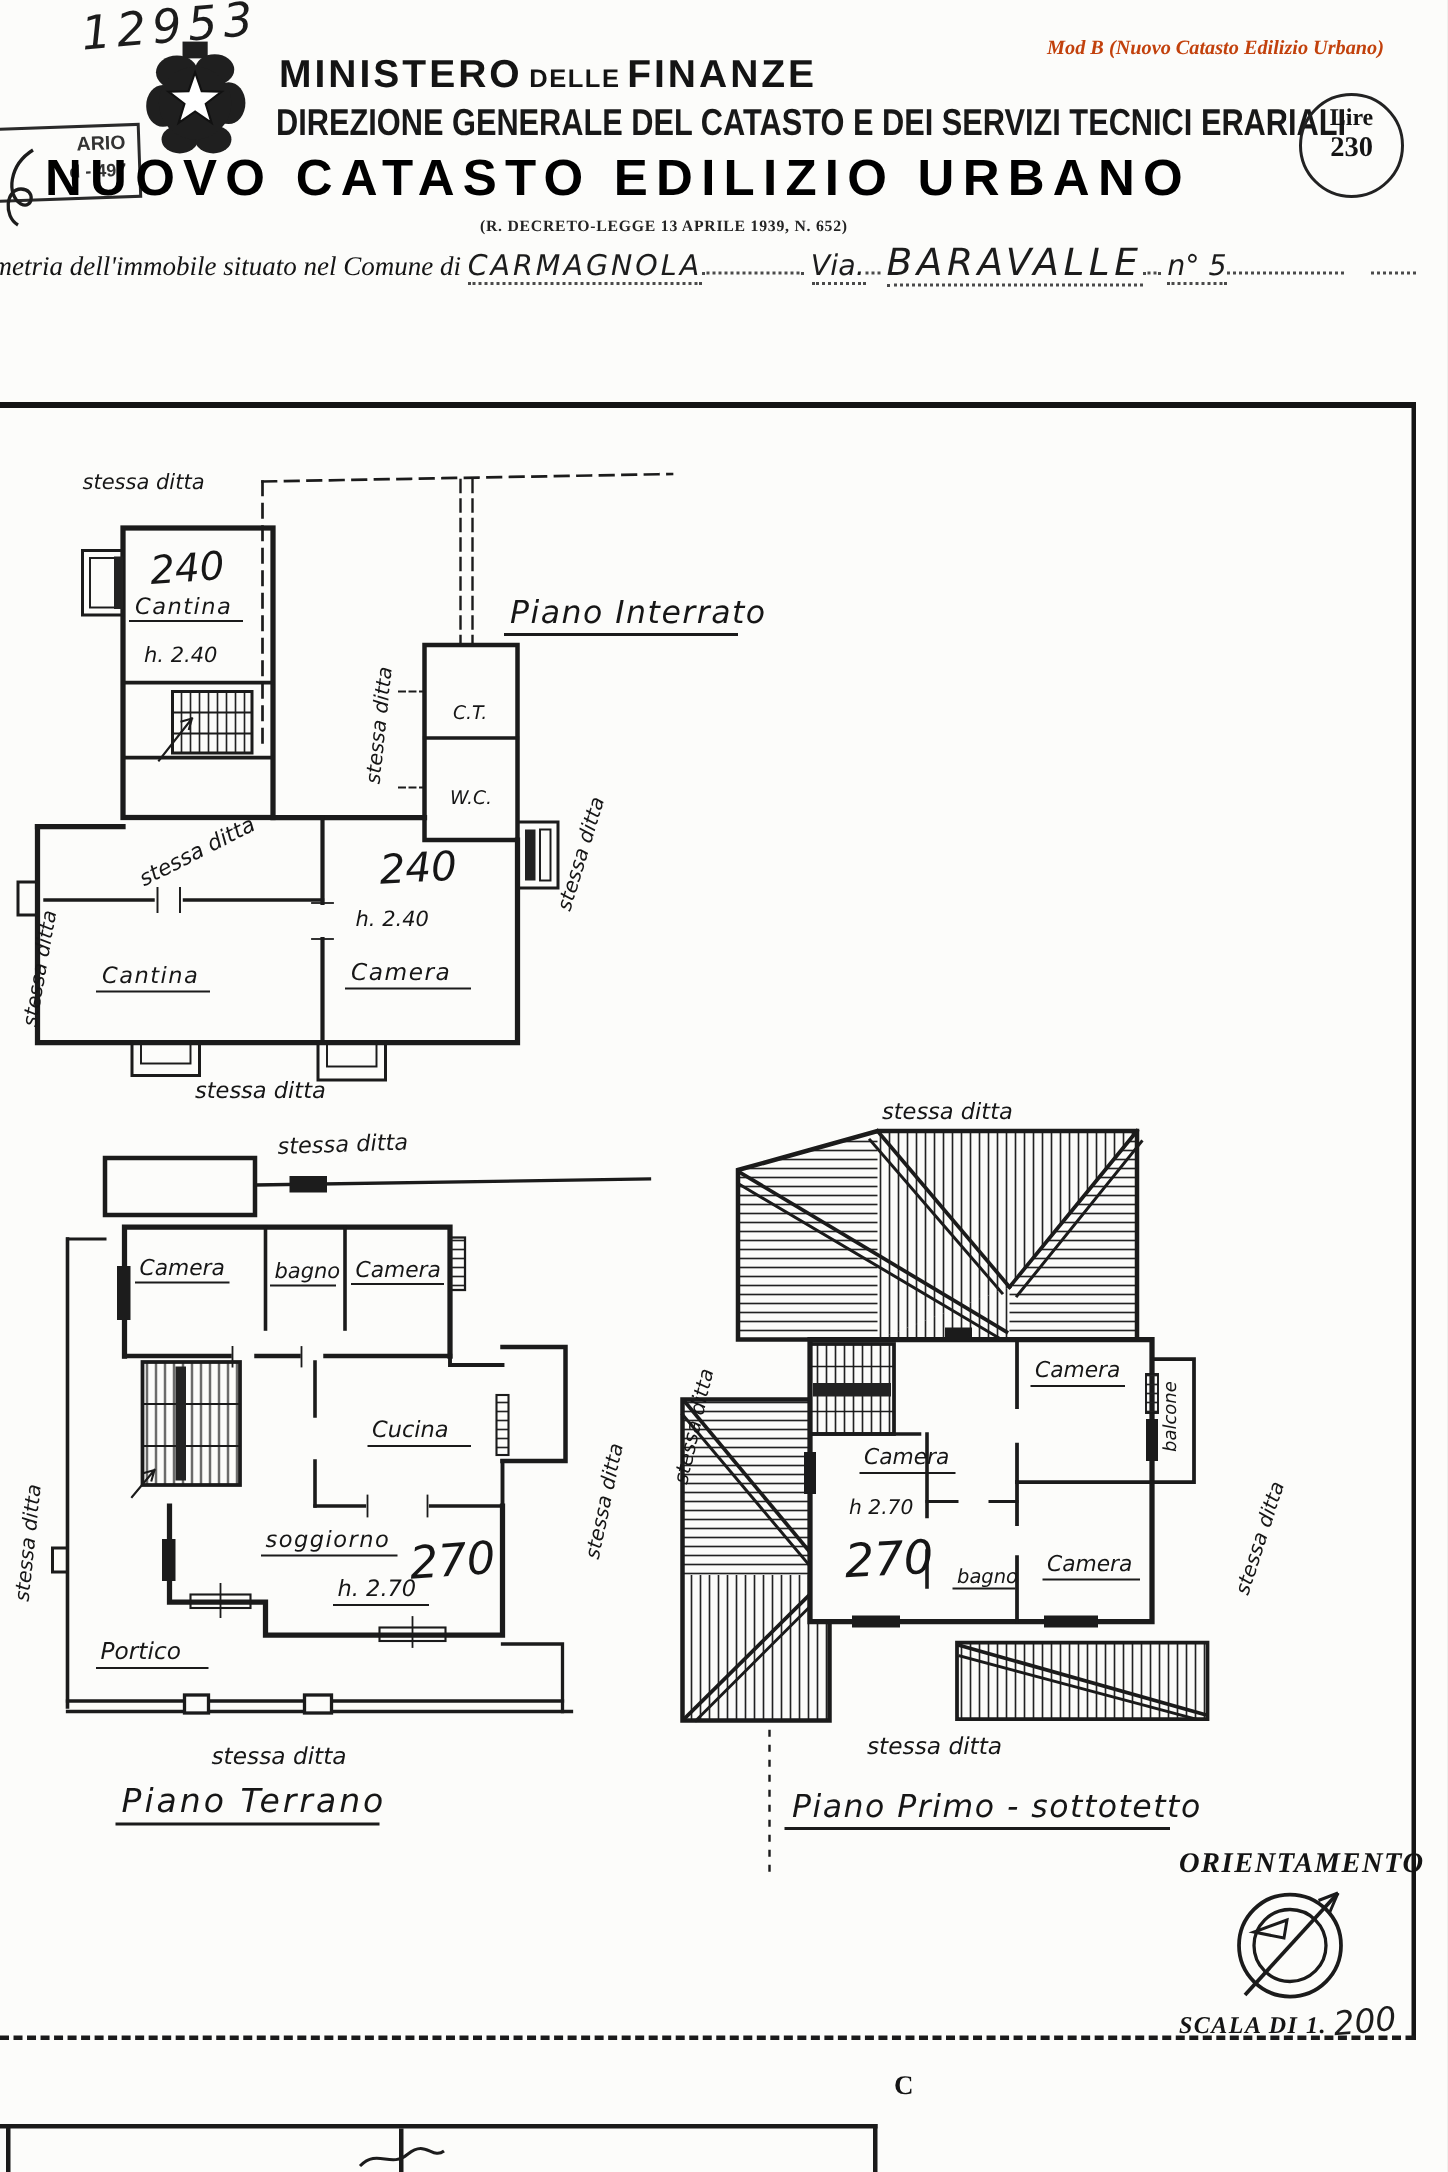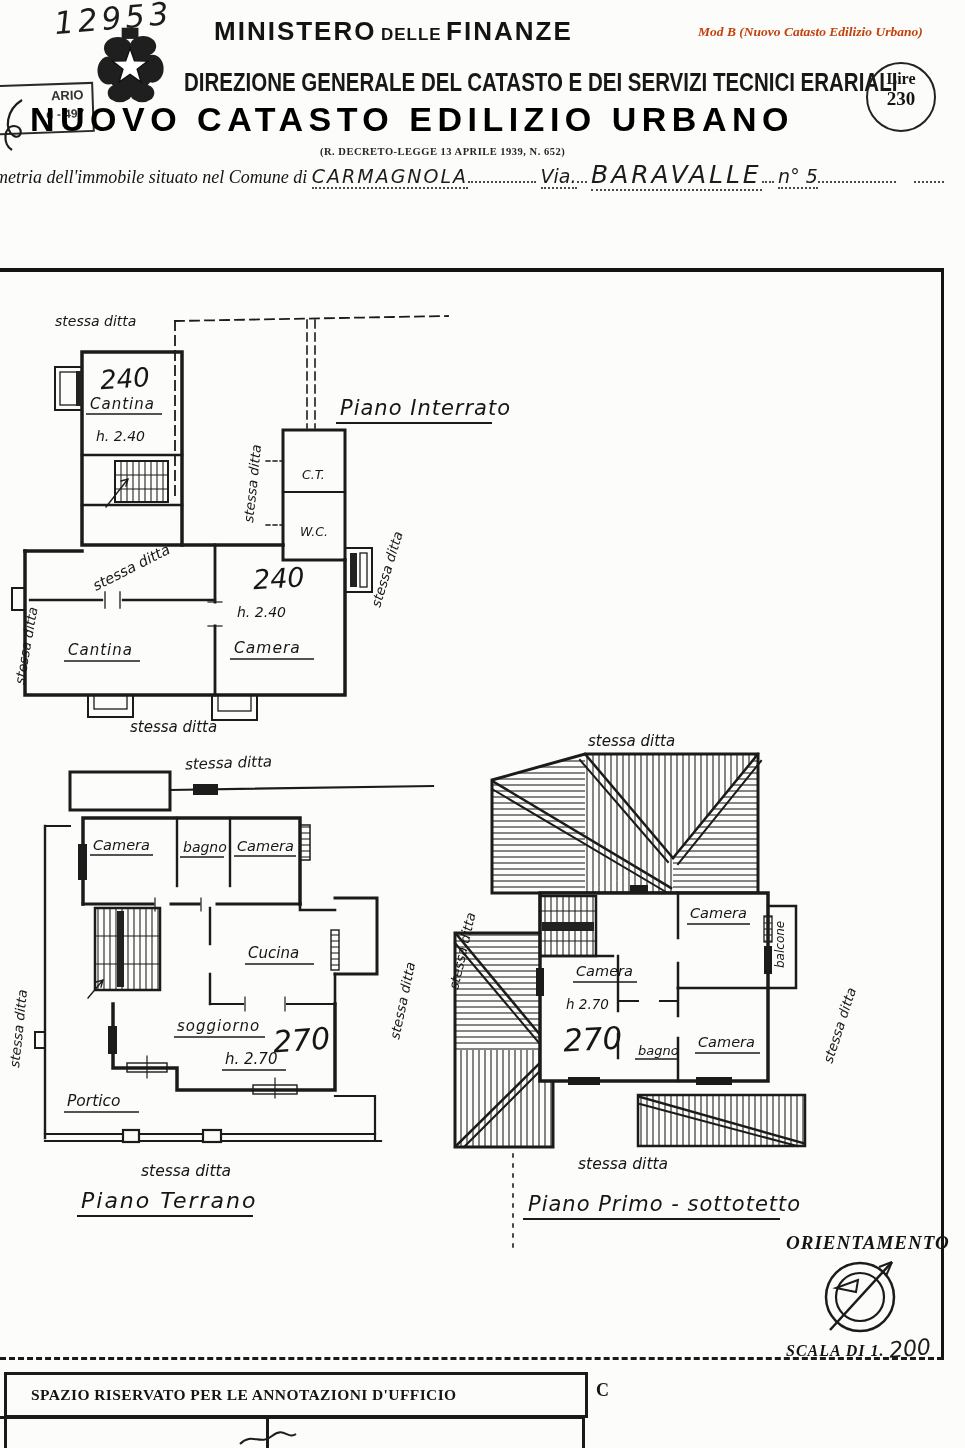--- a/index.html
+++ b/index.html
@@ -43,7 +43,7 @@
     <path d="M43,28 L47.7,41.5 L62,41.8 L50.6,50.5 L54.8,64.2 L43,56 L31.2,64.2 L35.4,50.5 L24,41.8 L38.3,41.5 Z" fill="#ffffff" stroke="#111111" stroke-width="1.5"></path>
   </svg>
 
-  <div class="abs" style="left:186px;top:16px;white-space:nowrap;margin-left:28px;">
+  <div class="abs" style="left:186px;top:34px;white-space:nowrap;">
     <span style="font-size:26px;font-weight:bold;letter-spacing:2px;">MINISTERO</span>
     <span style="font-size:17px;font-weight:bold;letter-spacing:1px;">DELLE</span>
     <span style="font-size:26px;font-weight:bold;letter-spacing:2px;">FINANZE</span>

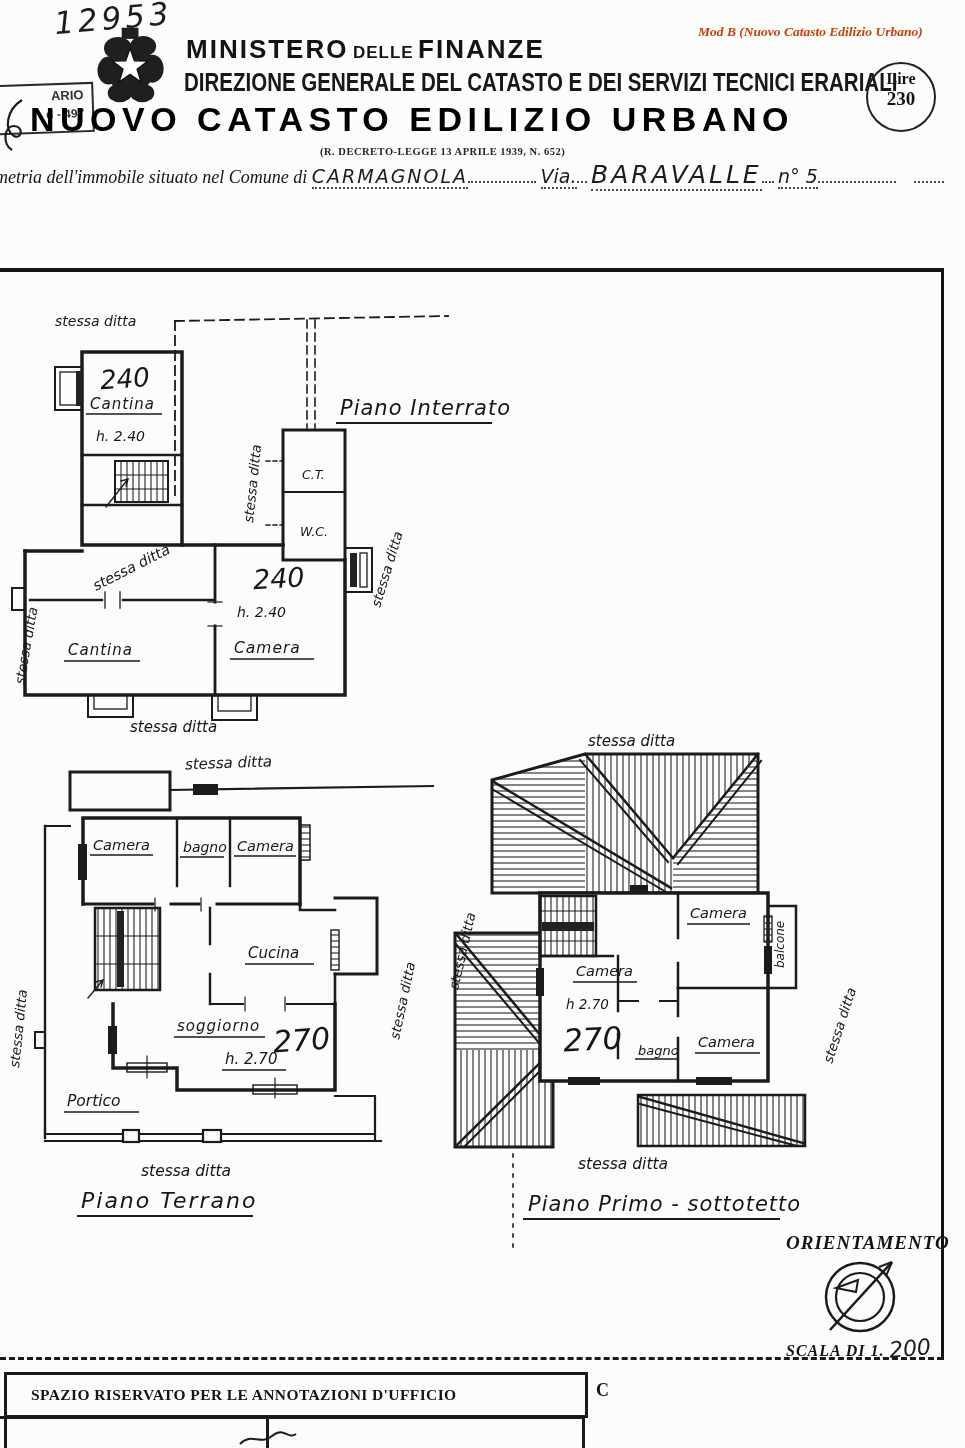--- a/index.html
+++ b/index.html
@@ -290,9 +290,6 @@
     <span class="hw" style="font-size:22px;display:inline-block;transform:rotate(-5deg);">200</span>
   </div>
 
-  <div class="abs" style="left:4px;top:1372px;width:578px;height:40px;border:3px solid #1a1a1a;display:flex;align-items:center;">
-    <span class="serif-b" style="font-size:15.5px;letter-spacing:0.4px;padding-left:24px;">SPAZIO RISERVATO PER LE ANNOTAZIONI D'UFFICIO</span>
-  </div>
   <div class="abs serif-b" style="left:596px;top:1380px;font-size:18px;">C</div>
 
   <div class="abs" style="left:0;top:1416px;width:585px;border-top:3px solid #1a1a1a;"></div>

